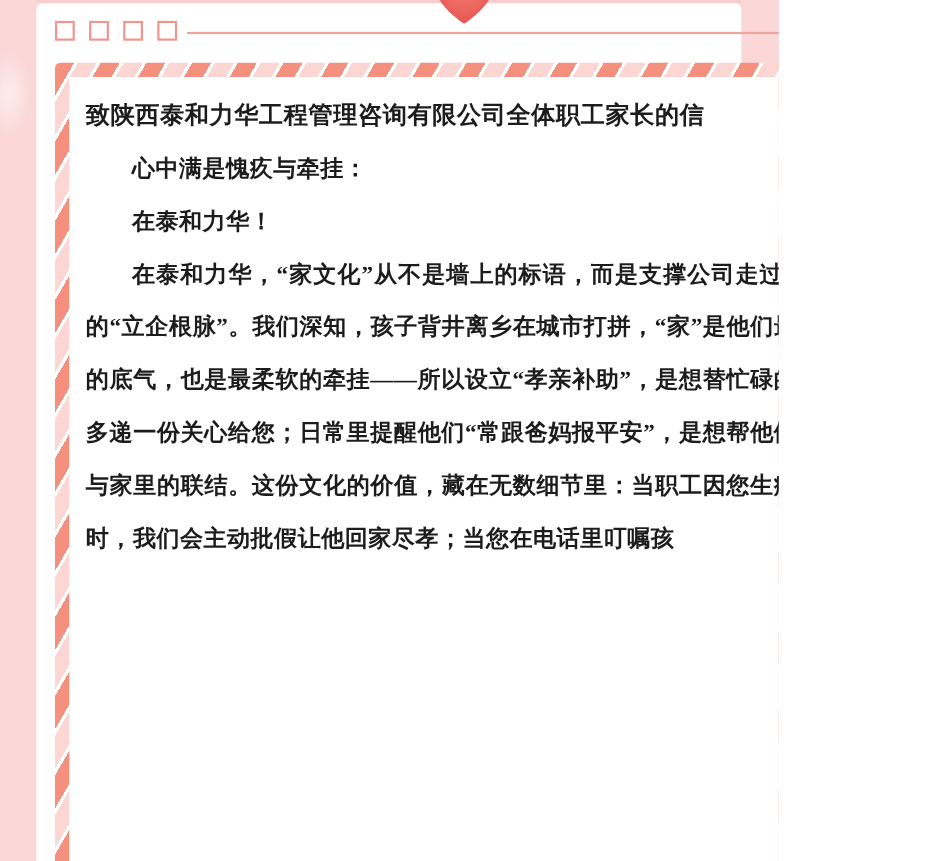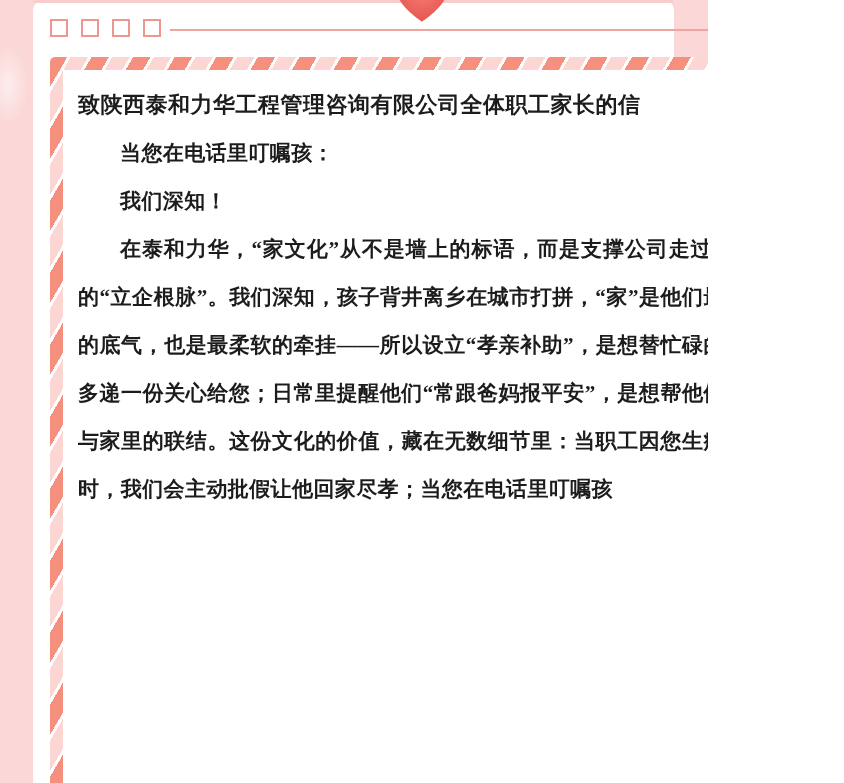--- a/index.html
+++ b/index.html
@@ -153,7 +153,7 @@
 
       <h1 class="letter-title">致陕西泰和力华工程管理咨询有限公司全体职工家长的信</h1>
 
-      <p class="letter-par">当您在电话里叮嘱孩：</p>
+      <p class="letter-par">心中满是愧疚与牵挂：</p>
 
       <p class="letter-par">我们深知！</p>
 

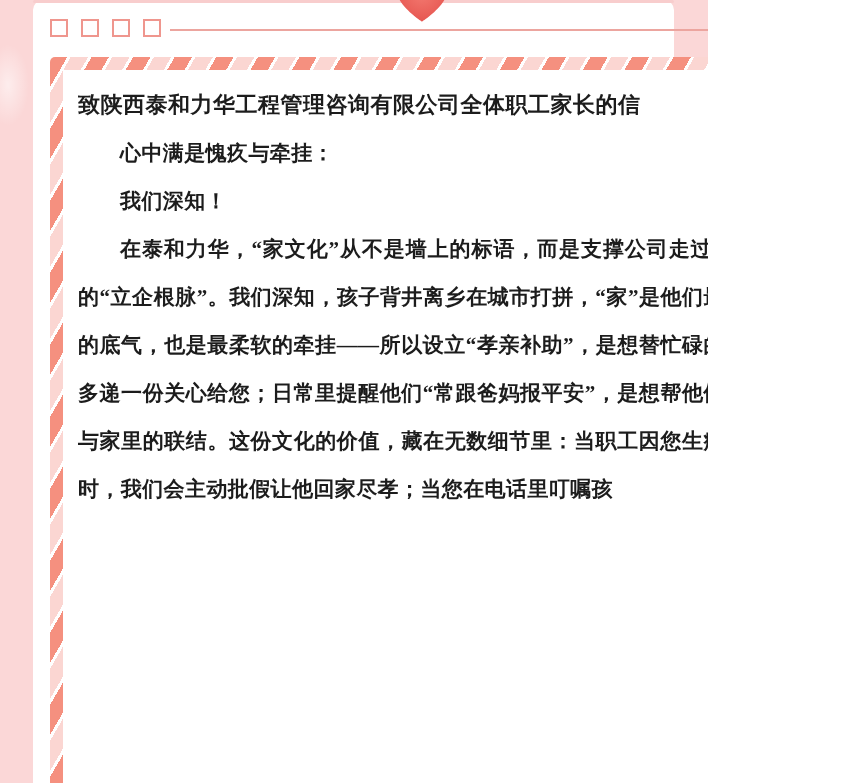--- a/index.html
+++ b/index.html
@@ -155,7 +155,7 @@
 
       <p class="letter-par">心中满是愧疚与牵挂：</p>
 
-      <p class="letter-par">我们深知！</p>
+      <p class="letter-par">在泰和力华！</p>
 
 
       <p class="letter-par">在泰和力华，“家文化”从不是墙上的标语，而是支撑公司走过 16 年的“立企根脉”。我们深知，孩子背井离乡在城市打拼，“家”是他们最坚实的底气，也是最柔软的牵挂——所以设立“孝亲补助”，是想替忙碌的孩子多递一份关心给您；日常里提醒他们“常跟爸妈报平安”，是想帮他们守住与家里的联结。这份文化的价值，藏在无数细节里：当职工因您生病分心时，我们会主动批假让他回家尽孝；当您在电话里叮嘱孩</p>

